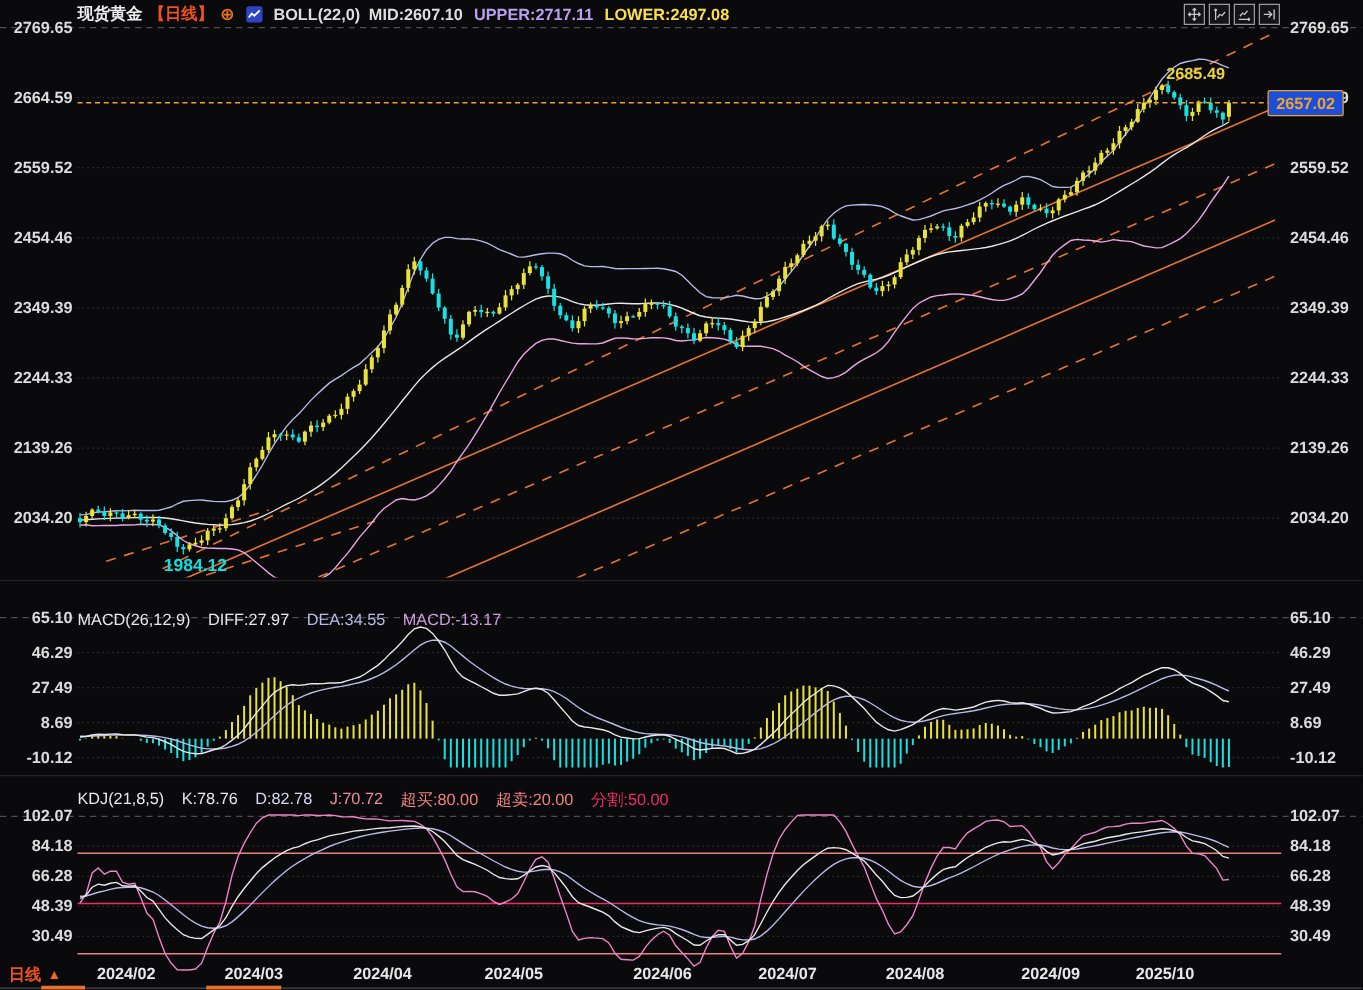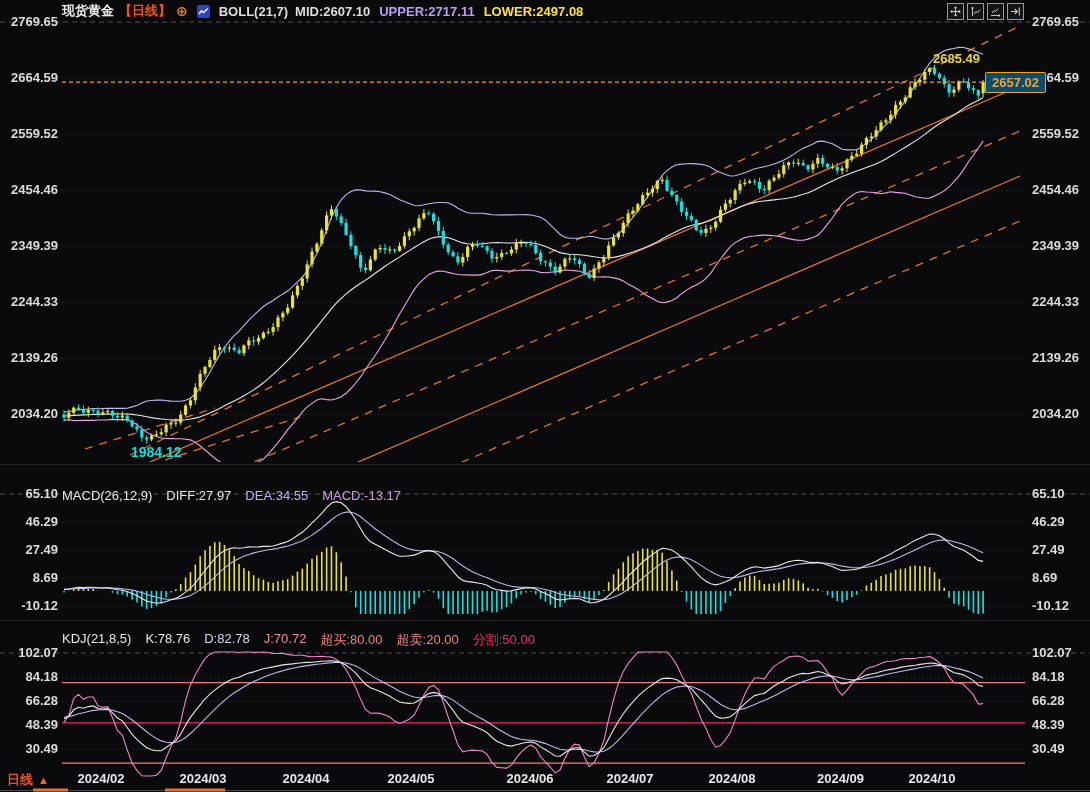--- a/index.html
+++ b/index.html
@@ -684,7 +684,7 @@
           <path d="M1 8l2.4-3.2 2 1.8L9.8 2.4" fill="none" stroke="#fff" stroke-width="1.4"></path>
         </svg>
     </span>
-    <span class="boll">BOLL(21,7)</span>
+    <span class="boll">BOLL(22,0)</span>
     <span class="mid">MID:2607.10</span>
     <span class="upper">UPPER:2717.11</span>
     <span class="lower">LOWER:2497.08</span>

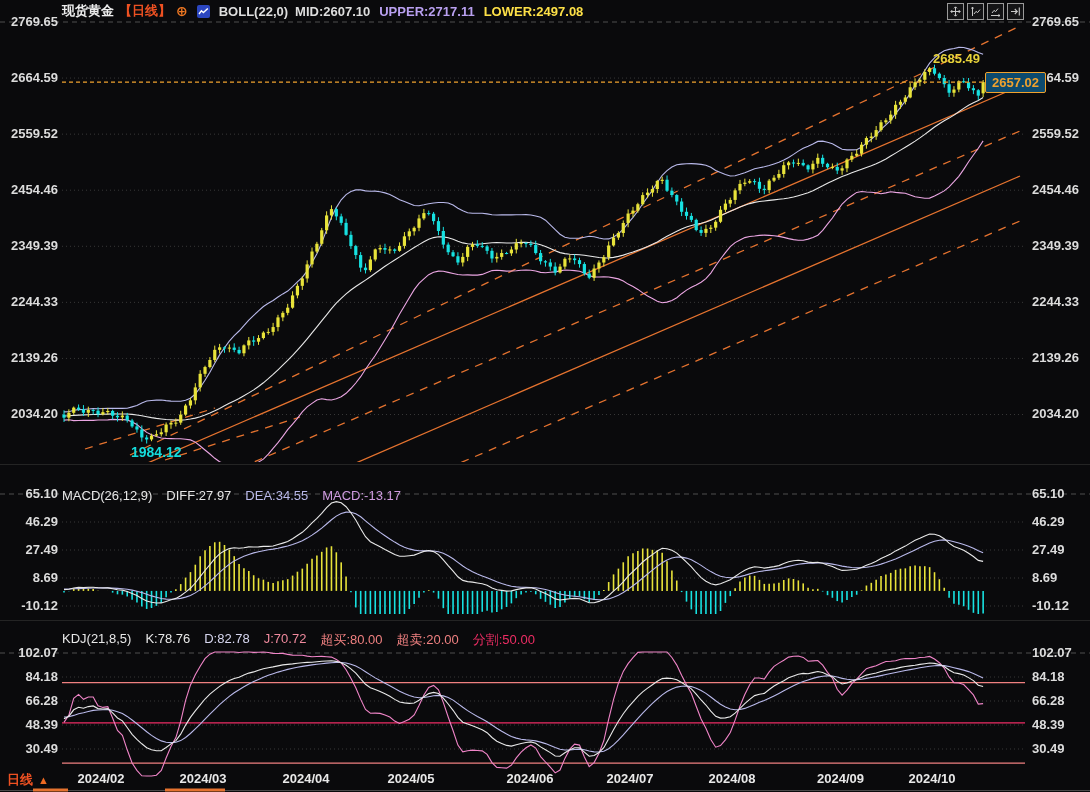--- a/index.html
+++ b/index.html
@@ -38,9 +38,9 @@
   #high-label{position:absolute;left:900px;top:51px;width:80px;text-align:right;color:#e8d33a;
               font-size:13px;font-weight:700;z-index:5;}
   #low-label{position:absolute;left:131px;top:444px;color:#15dcdc;font-size:14px;font-weight:700;z-index:5;text-align:right;}
-  #price-box{position:absolute;left:985px;width:59px;height:19px;border:1px solid #f0a22e;border-radius:2px;
+  #price-box{position:absolute;left:1014px;width:59px;height:19px;border:1px solid #f0a22e;border-radius:2px;
              color:#f0a22e;font-size:13px;font-weight:700;text-align:center;line-height:19px;
-             background:#0c4a6e;z-index:6;}
+             background:#1d4ed8;z-index:6;}
   
   #x-axis{position:absolute;left:0;top:771px;width:1068px;height:18px;z-index:5;}
   .xlab{position:absolute;width:68px;text-align:center;font-size:13px;font-weight:700;color:#e8e8e8;}

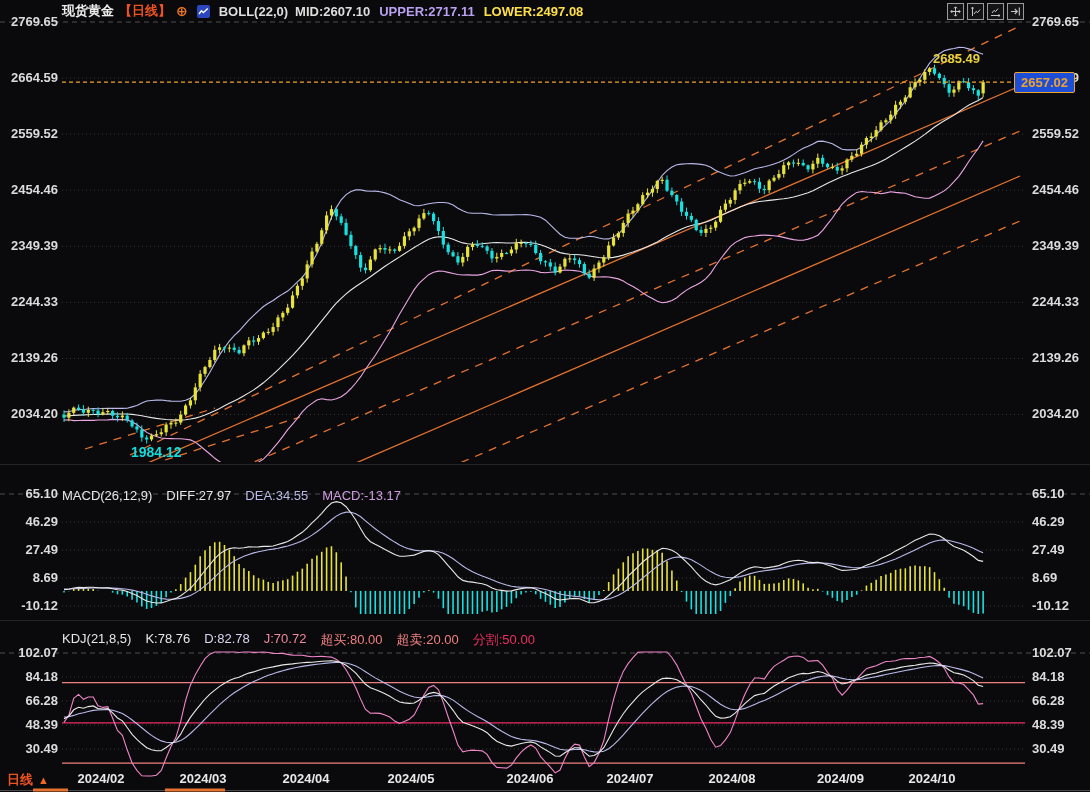--- a/index.html
+++ b/index.html
@@ -784,7 +784,7 @@
       <div class="xlab" style="left: 596px;">2024/07</div>
       <div class="xlab" style="left: 698px;">2024/08</div>
       <div class="xlab" style="left: 796px; text-align: right;">2024/09</div>
-      <div class="xlab" style="left: 898px;">2024/10</div>
+      <div class="xlab" style="left: 898px;">2025/10</div>
     </div>
   <div id="period-btn">
     <span>日线</span>

